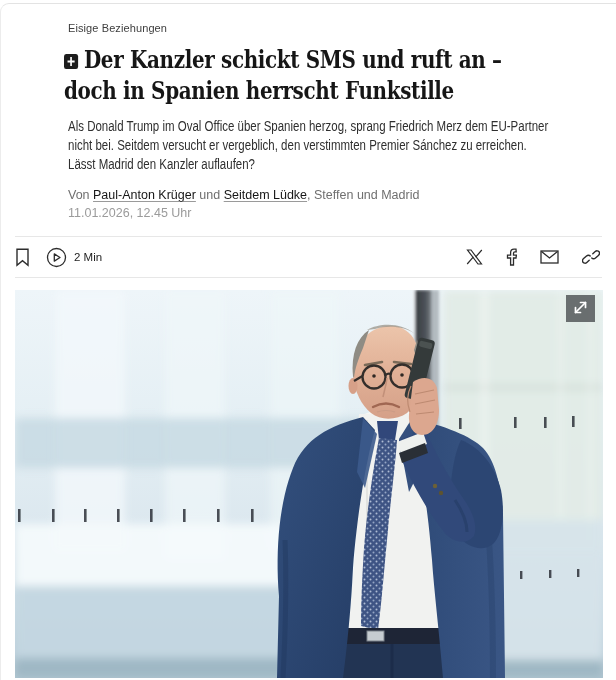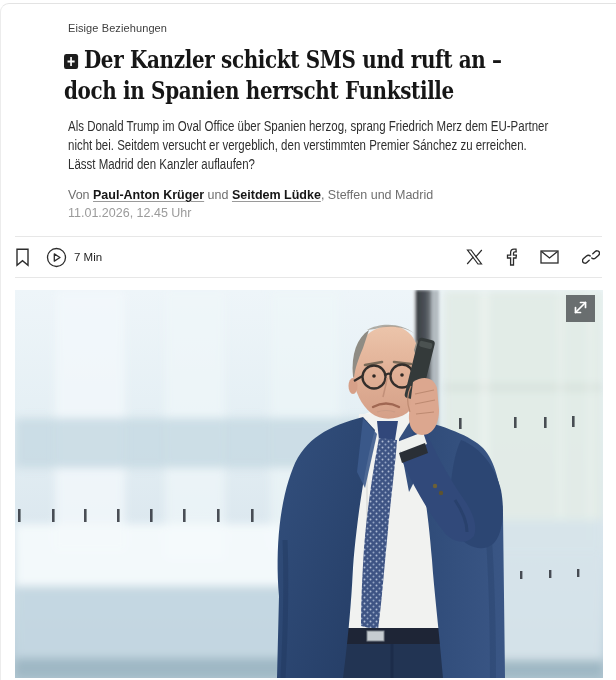--- a/index.html
+++ b/index.html
@@ -18,7 +18,7 @@
   .teaser{margin:11px 0 0 67px;width:586px;font-size:14px;line-height:19px;color:#2f2f2f;
       transform:scaleX(.82);transform-origin:left top;}
   .byline{margin:14px 0 0 67px;font-size:12.5px;color:#6f6f6f;white-space:pre-wrap;}
-  .byline .author{color:#161616;font-weight:bold;text-decoration:underline;text-underline-offset:2px;text-decoration-thickness:1px;text-decoration-color:#9a9a9a;cursor:pointer;}
+  .byline .author{color:#161616;font-weight:normal;text-decoration:underline;text-underline-offset:2px;text-decoration-thickness:1px;text-decoration-color:#9a9a9a;cursor:pointer;}
   .dateline{margin:4px 0 0 67px;font-size:12.5px;color:#9b9b9b;}
 
   

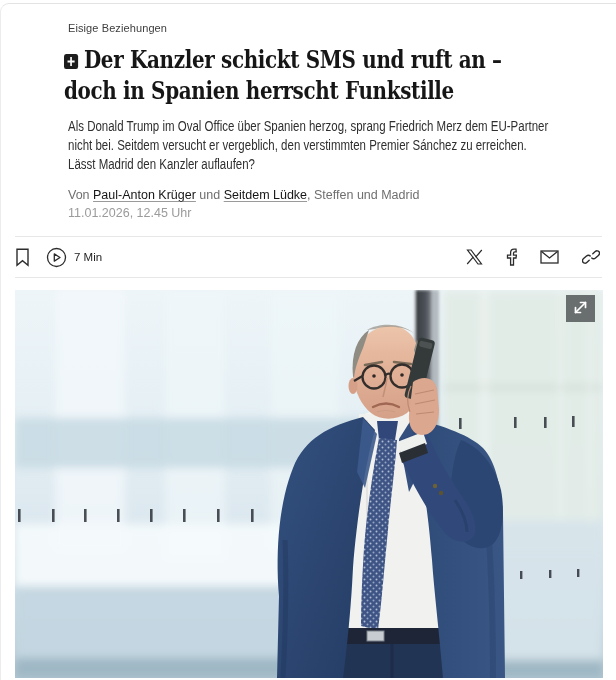--- a/index.html
+++ b/index.html
@@ -70,7 +70,7 @@
               <path d="M8.3 6.9 L14 10.5 L8.3 14.1 Z" stroke-linejoin="round"></path>
             </svg>
           </span>
-        <span class="audio-label">7 Min</span>
+        <span class="audio-label">2 Min</span>
       </button>
     </div>
     <div class="tb-right">

